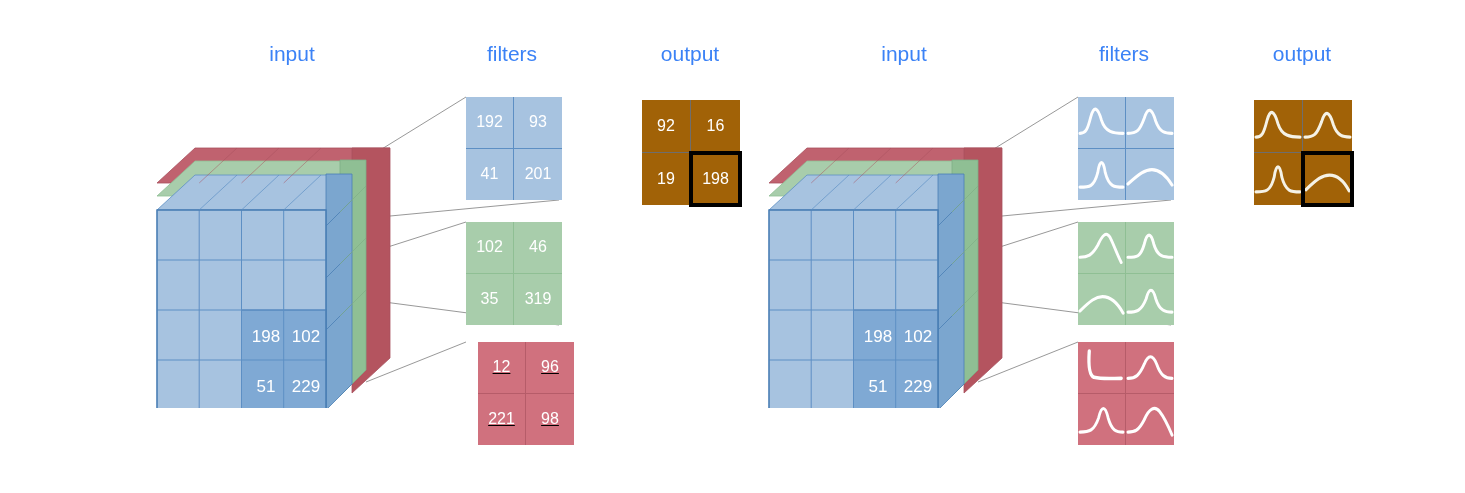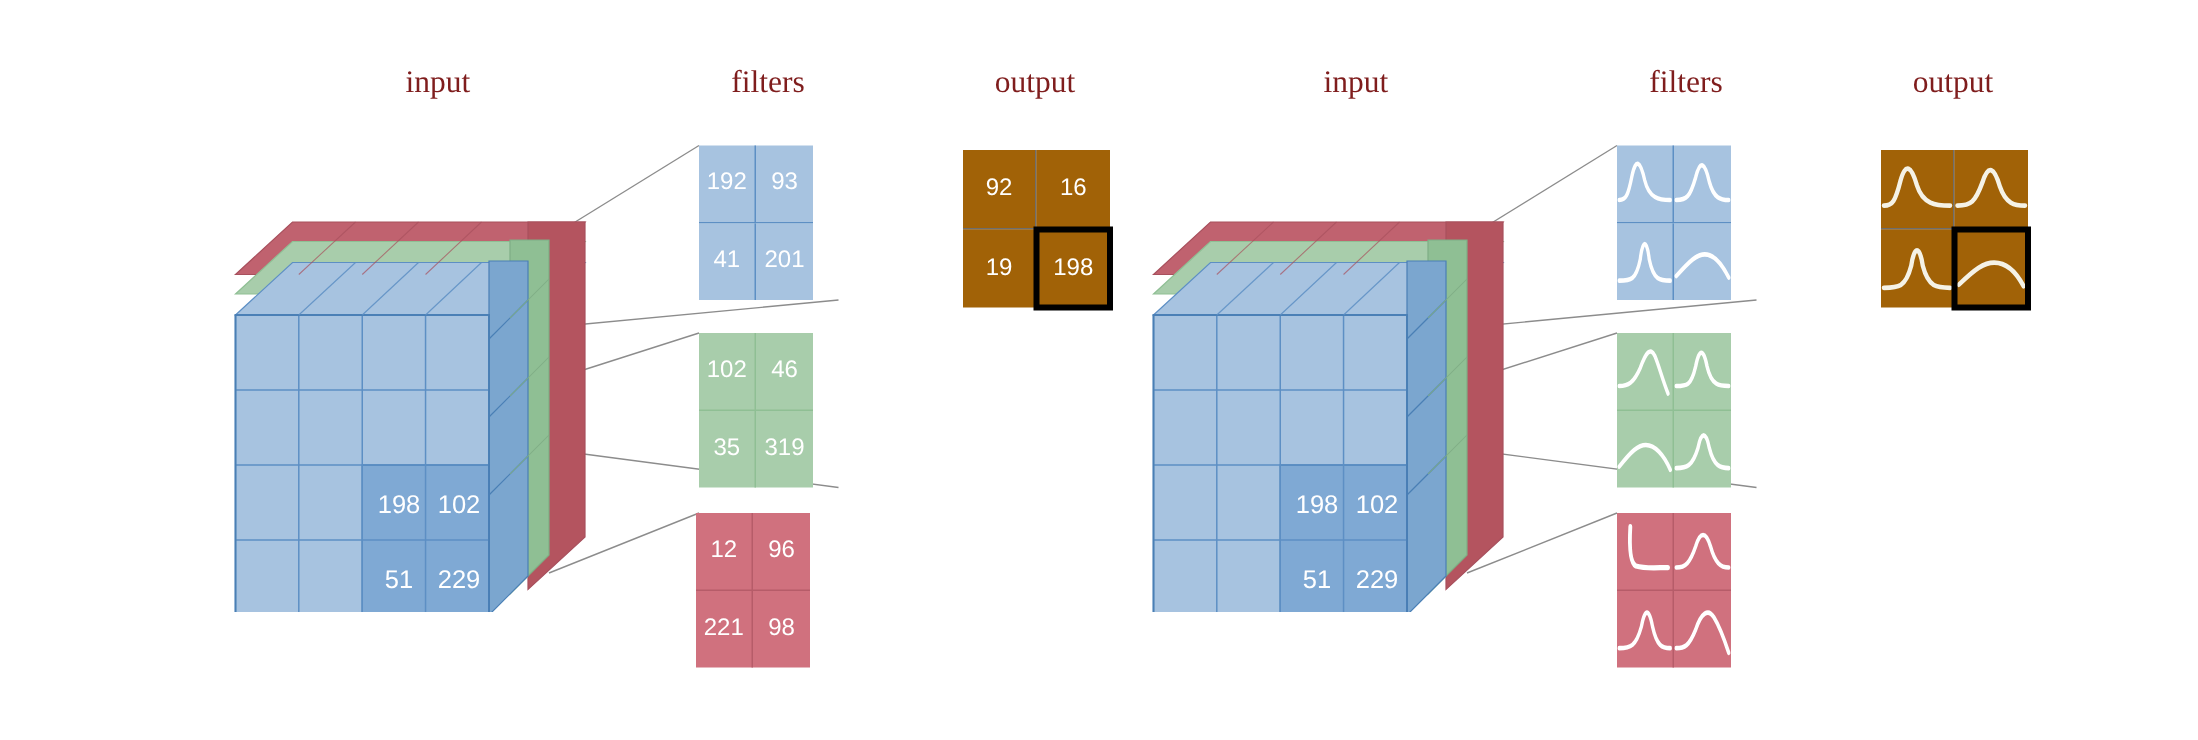--- a/index.html
+++ b/index.html
@@ -22,9 +22,9 @@
   }
   .label {
     position: absolute;
-    font-family: Liberation Serif, serif;
+    font-family: Liberation Sans, sans-serif;
     font-size: 21px;
-    color: #7f1d1d;
+    color: #3b82f6;
     text-align: center;
     white-space: nowrap;
     transform: translateX(-50%);

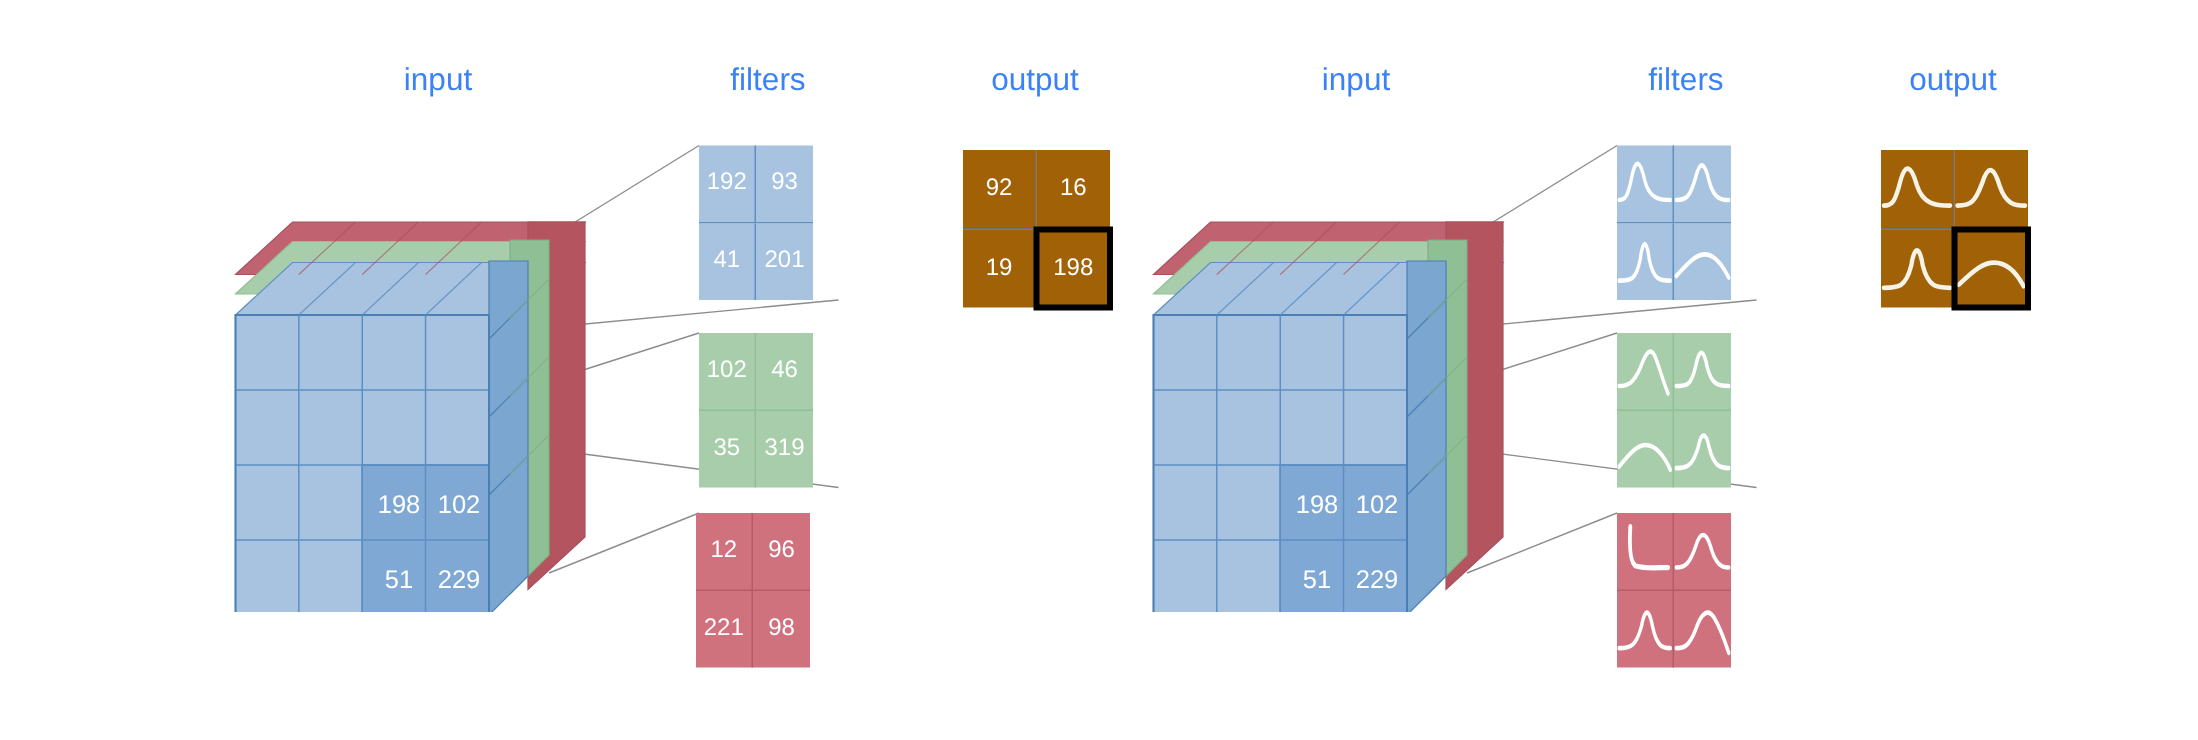--- a/index.html
+++ b/index.html
@@ -47,7 +47,7 @@
     display: grid;
     grid-template-columns: 1fr 1fr;
     grid-template-rows: 1fr 1fr;
-    width: 76px;
+    width: 96px;
     height: 103px;
   }
   .grid2 .cell {

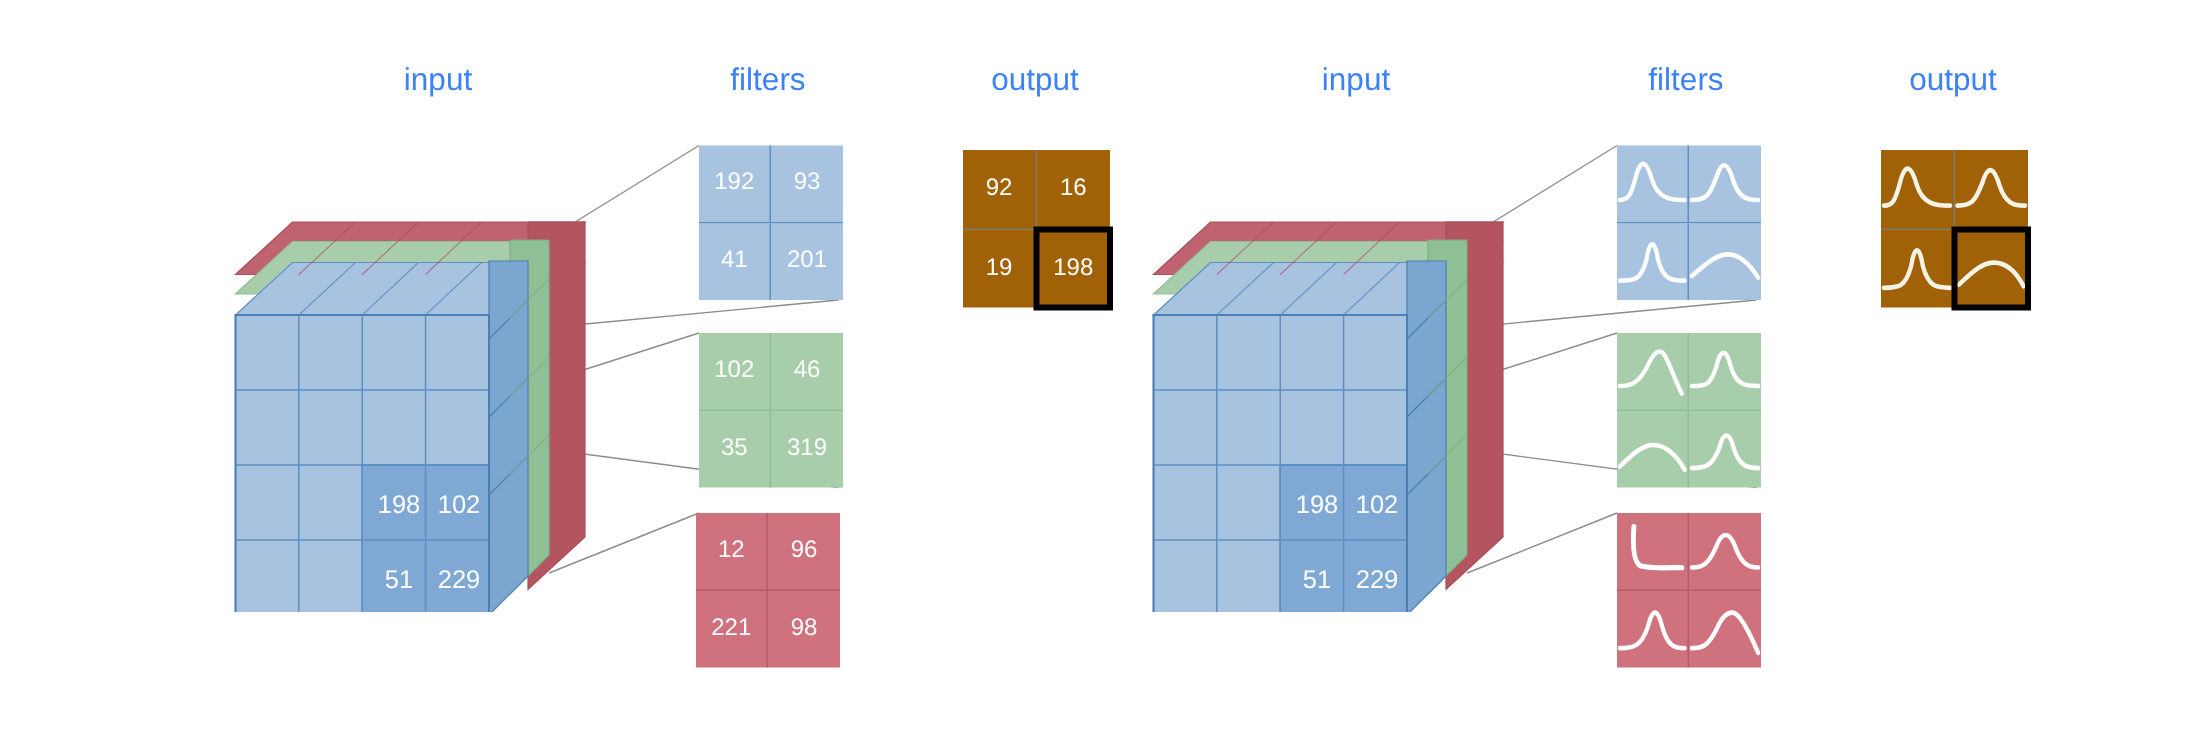--- a/index.html
+++ b/index.html
@@ -198,7 +198,7 @@
     <div class="cell">319</div>
   </div>
 
-  <div class="grid2 red" style="left:464px; top:342px;">
+  <div class="grid2 red" style="left:478px; top:342px;text-decoration:underline;">
     <div class="cell">12</div>
     <div class="cell">96</div>
     <div class="cell">221</div>

